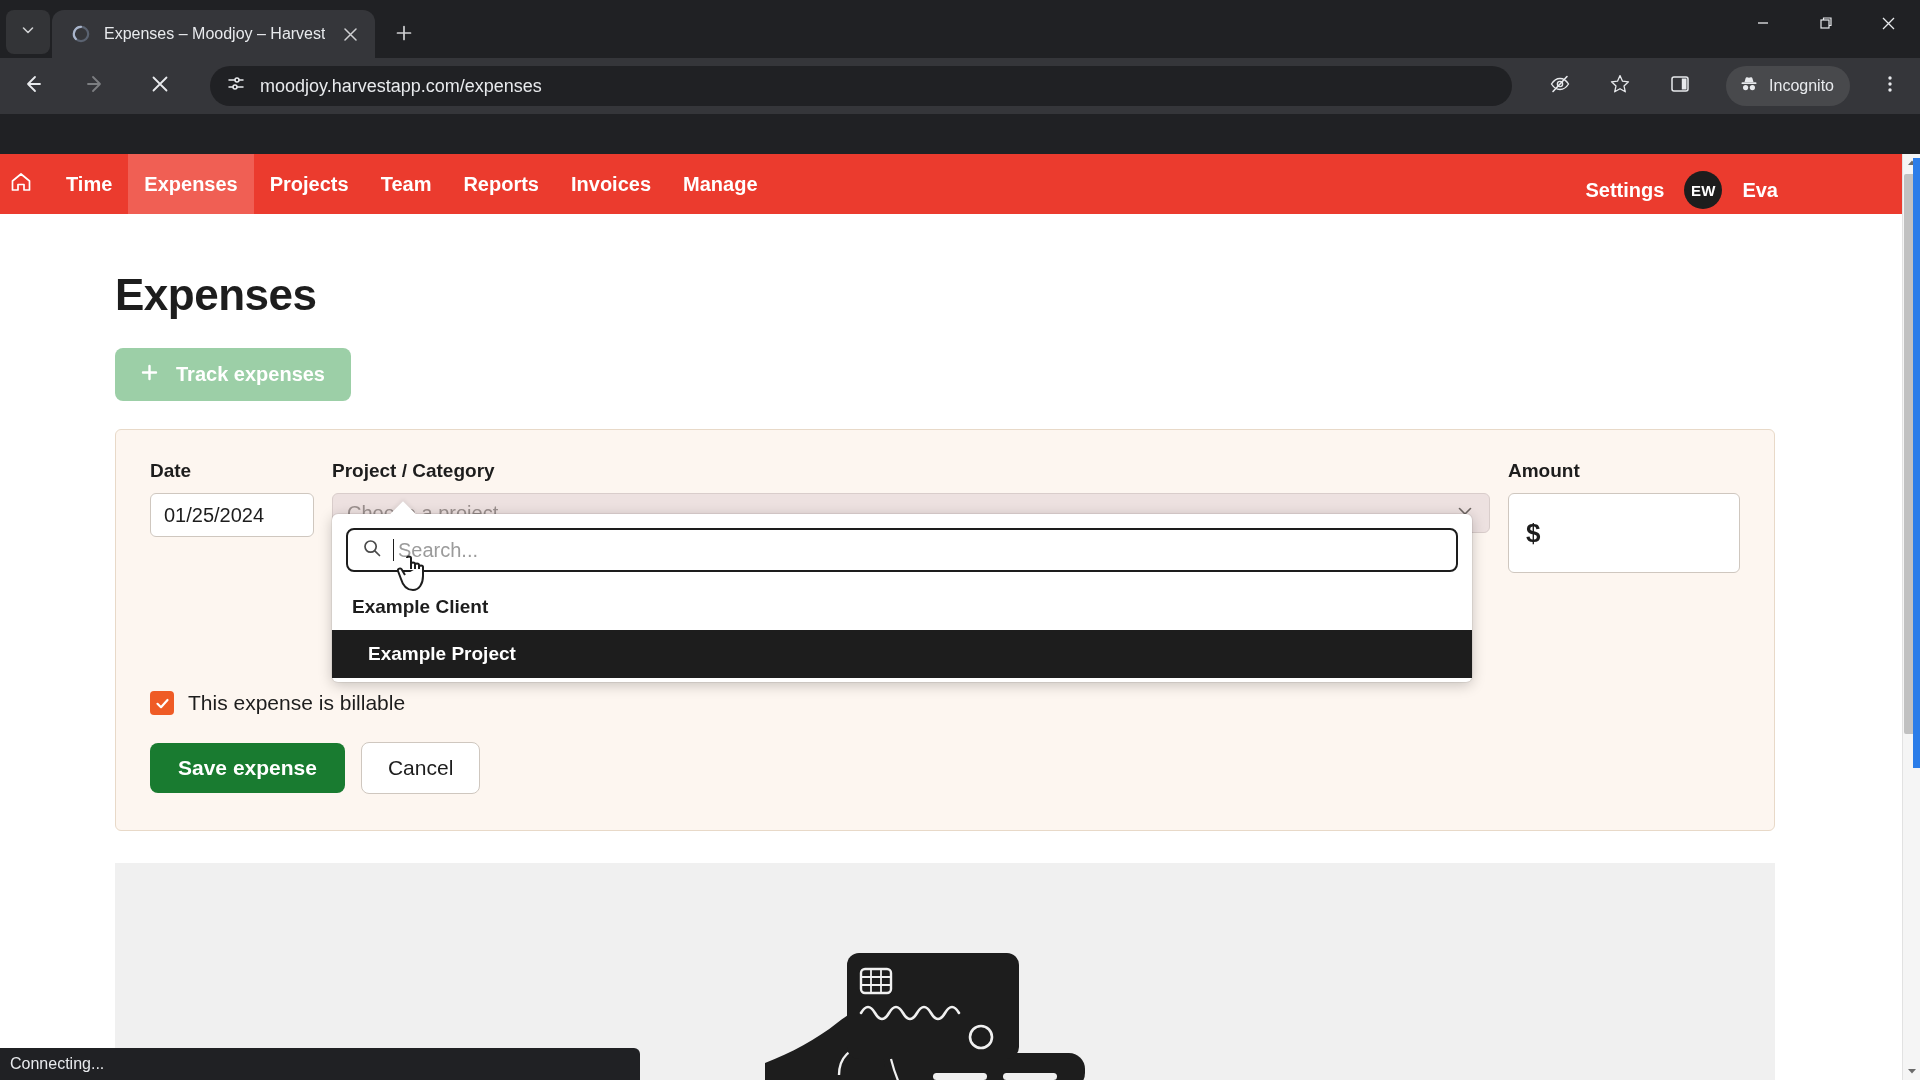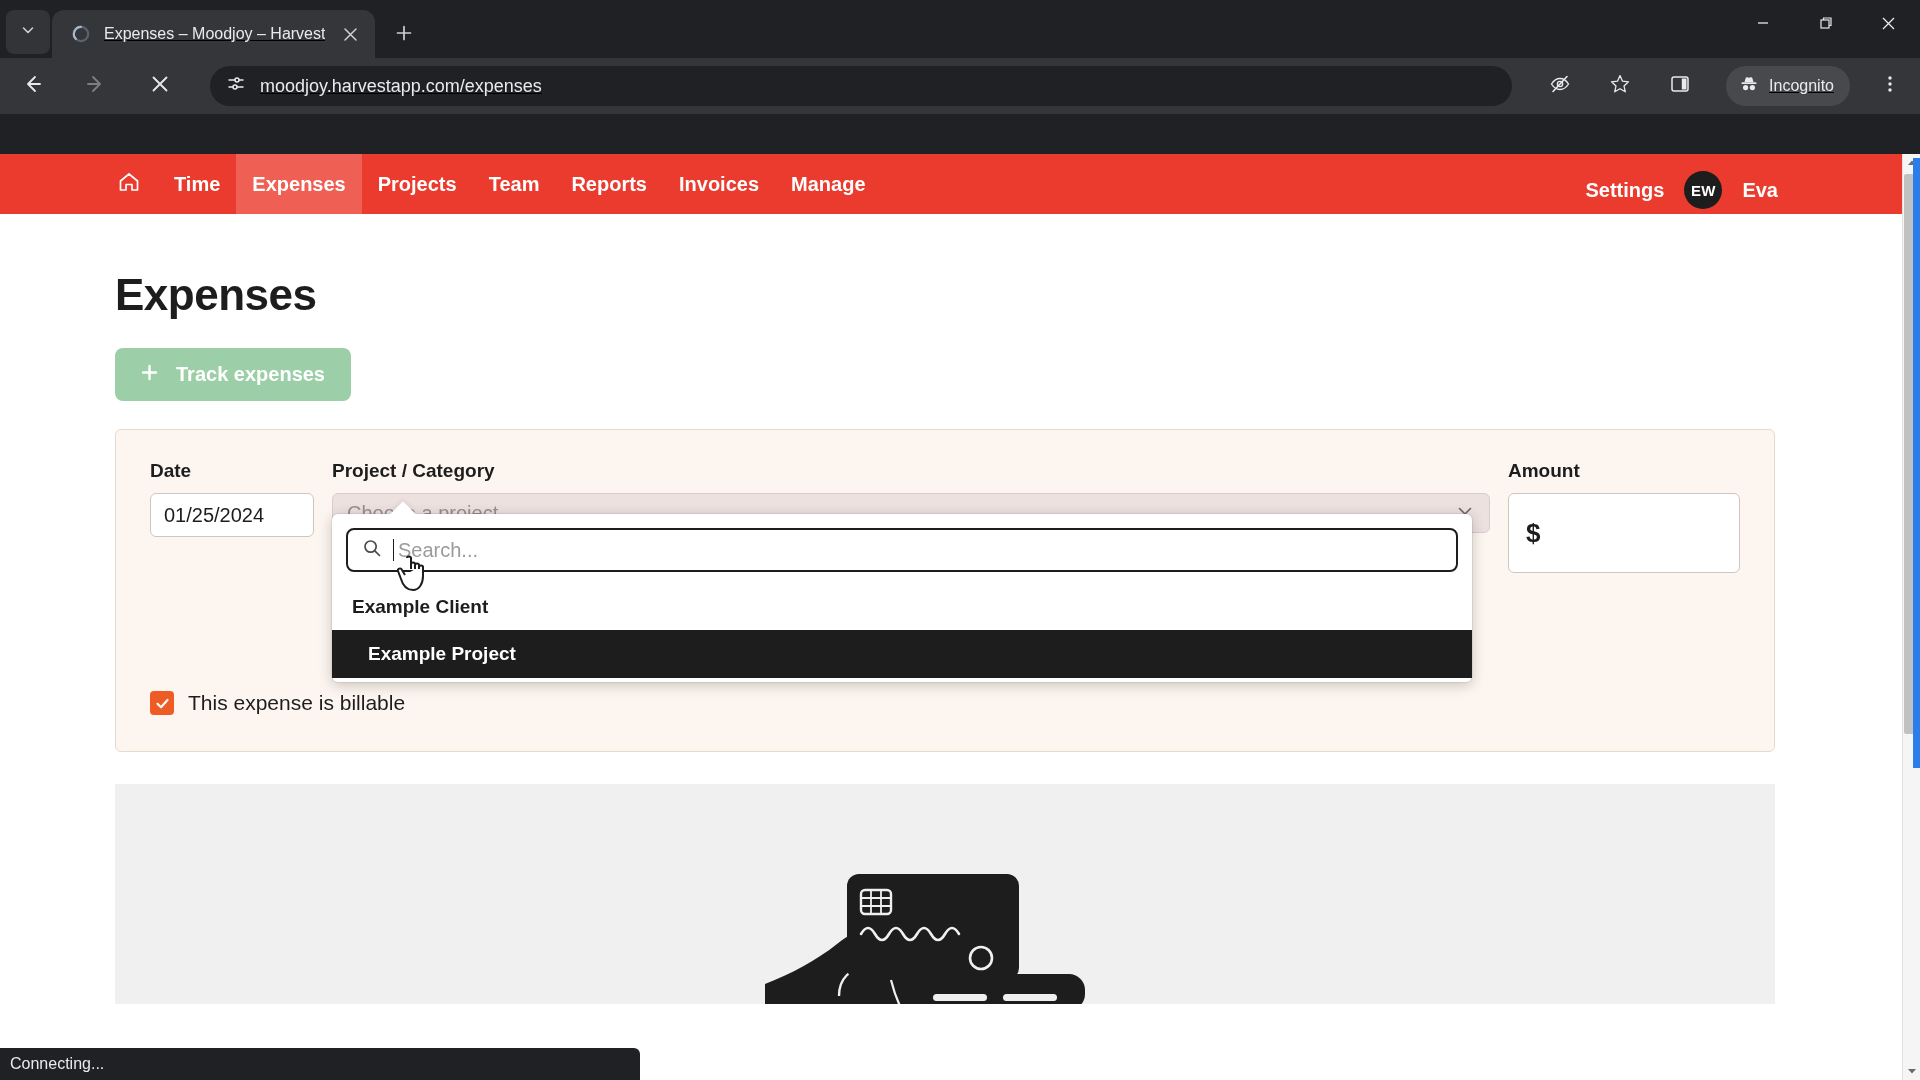--- a/index.html
+++ b/index.html
@@ -11,7 +11,7 @@
   }
 
   
-  #browser { width: 1920px; height: 1080px; position: relative; text-decoration: underline; }
+  #browser { width: 1920px; height: 1080px; position: relative; }
 
   .tabstrip {
     height: 58px; background: #202124;

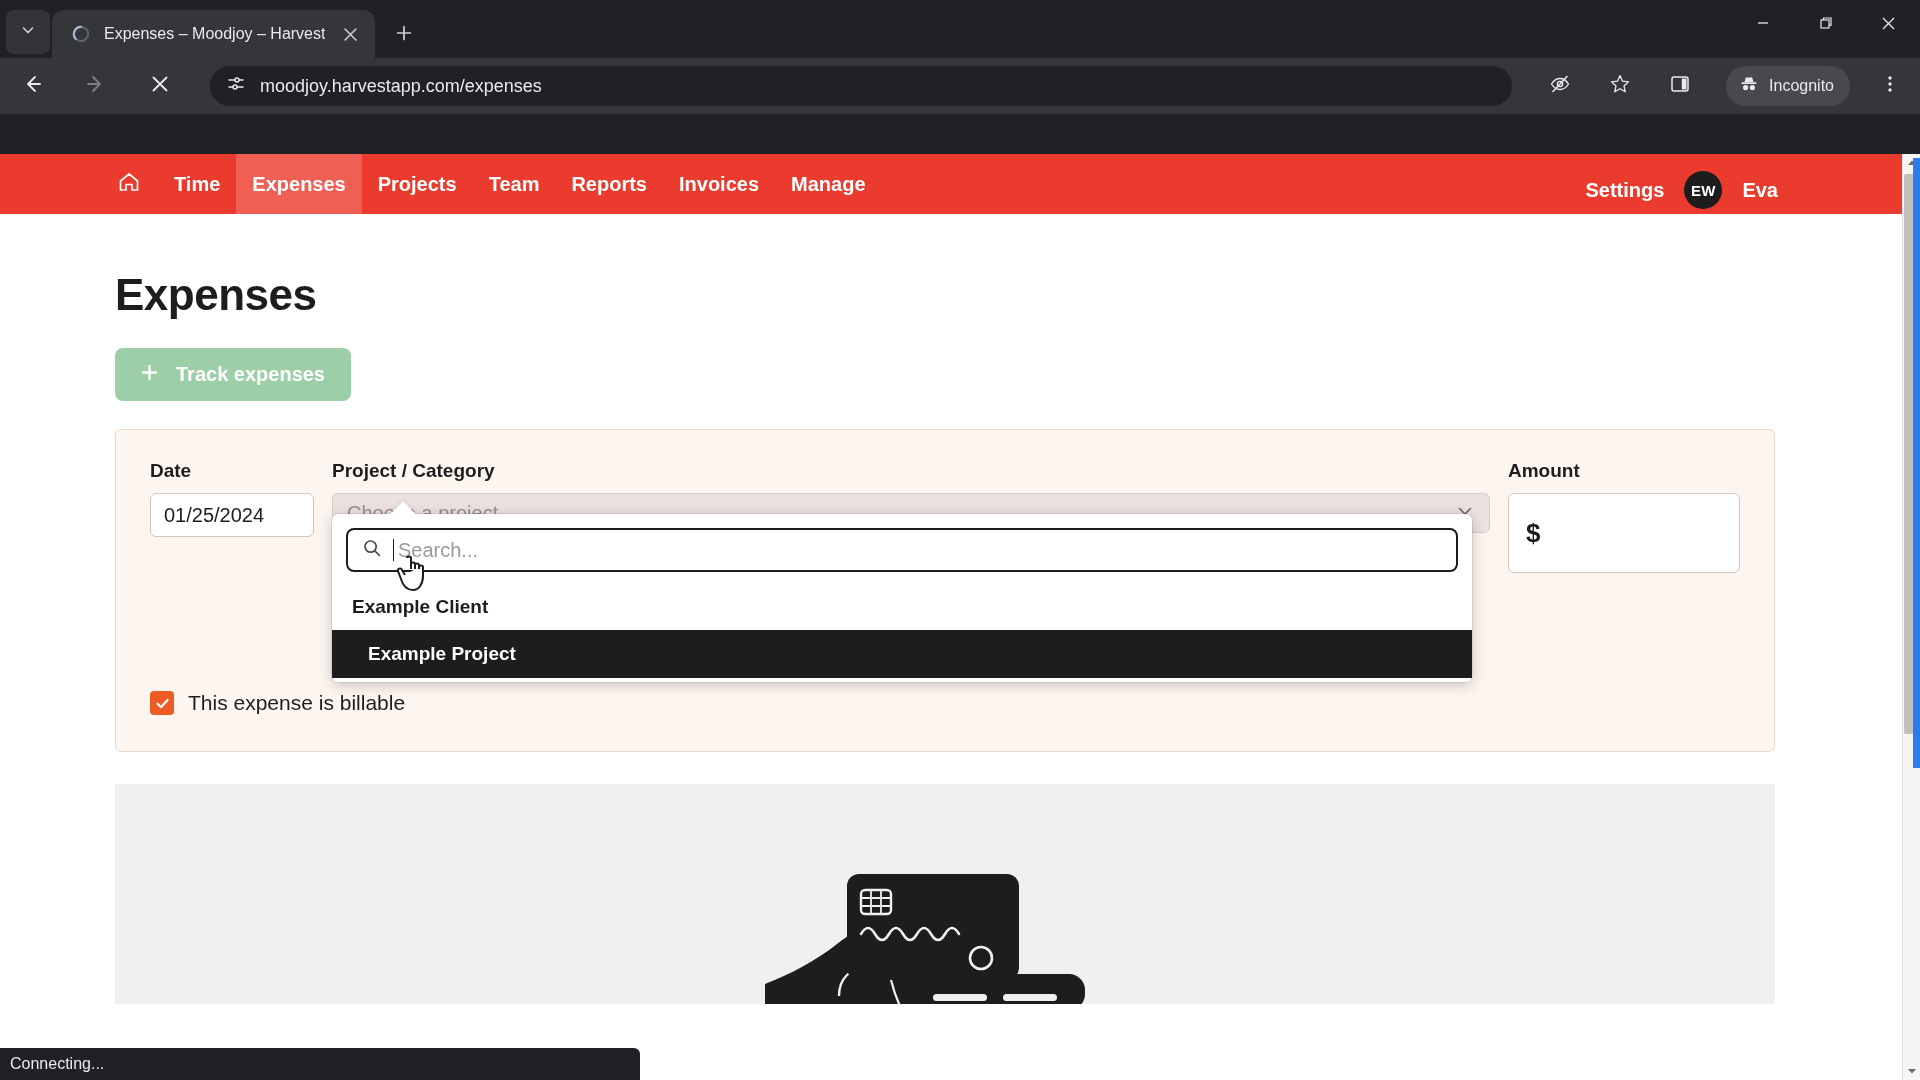--- a/index.html
+++ b/index.html
@@ -96,7 +96,7 @@
 
   .harvest-nav {
     height: 60px; background: #eb3b2e; display: flex; align-items: center;
-    padding-left: 108px; position: relative;
+    position: relative;
   }
   .hn-home { width: 42px; display: flex; align-items: center; justify-content: center; margin-right: 8px;}
   .hn-link {

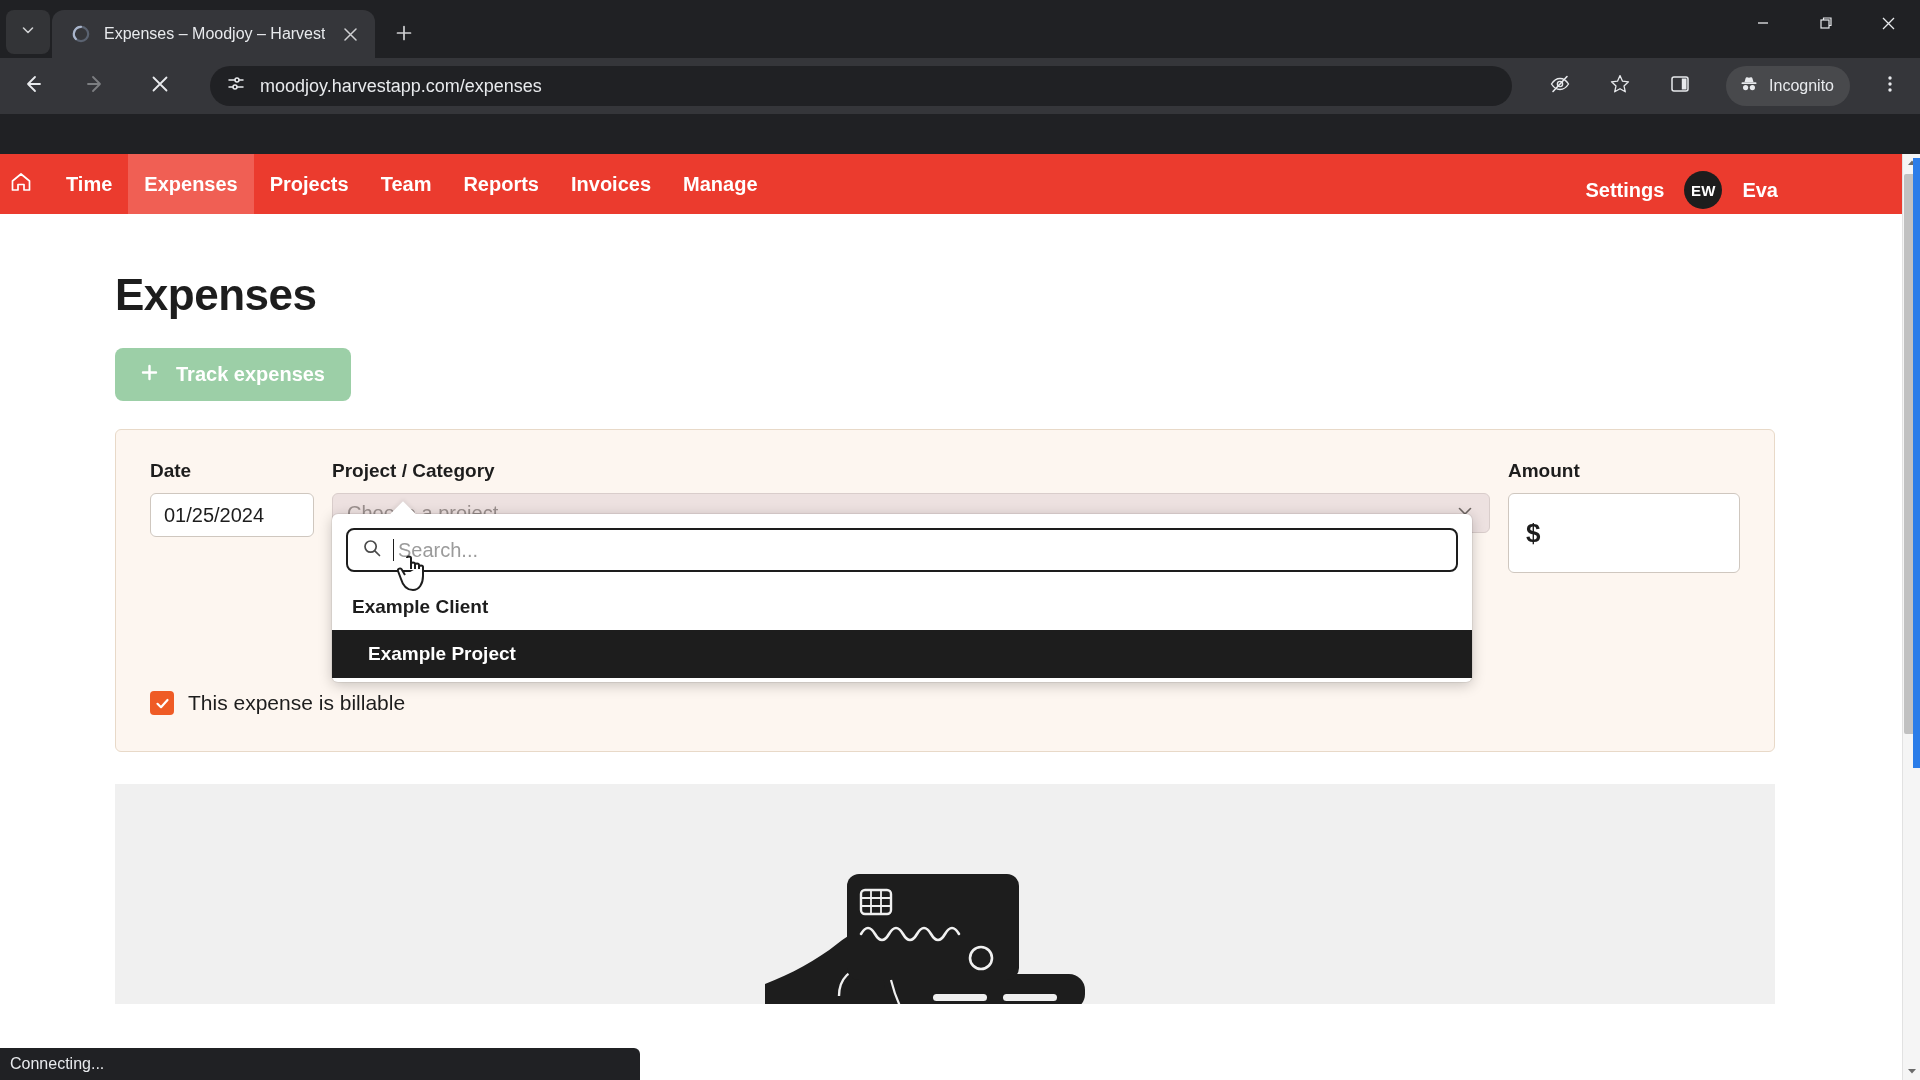--- a/index.html
+++ b/index.html
@@ -480,6 +480,10 @@
             <span class="billable-label">This expense is billable</span>
           </div>
 
+          <div class="btn-row">
+            <button class="btn-save">Save expense</button>
+            <button class="btn-cancel">Cancel</button>
+          </div>
         </div>
 
         

